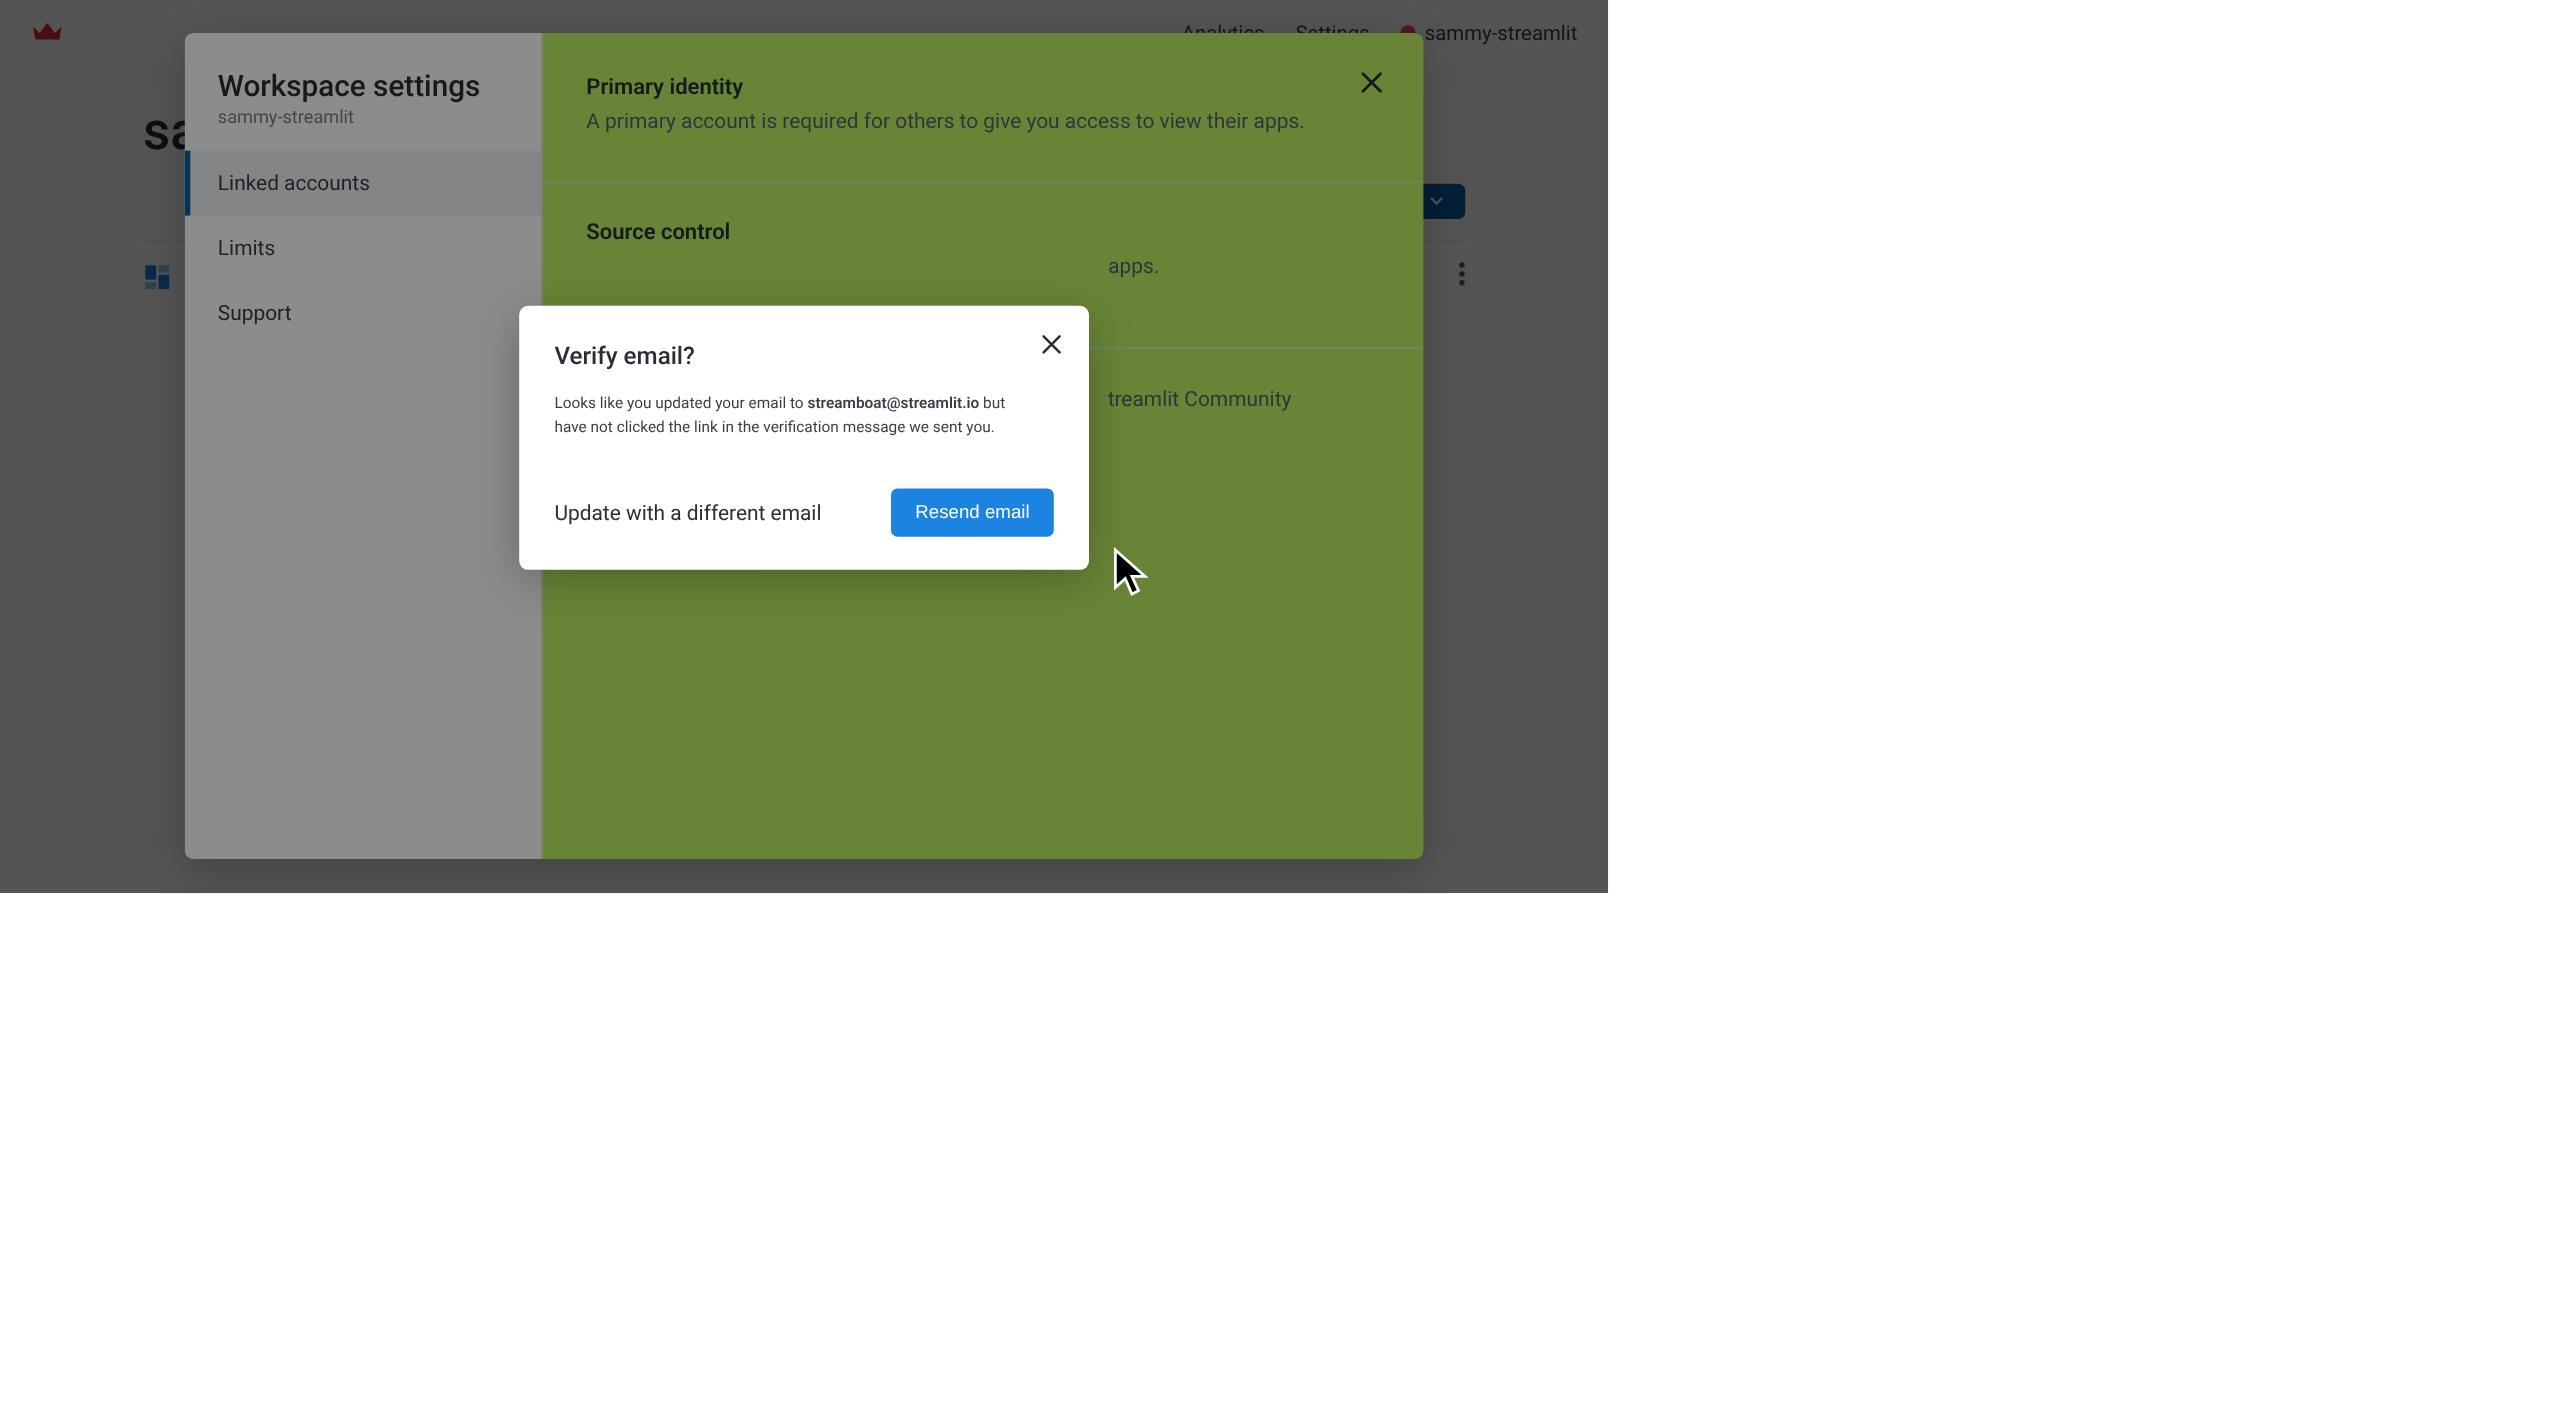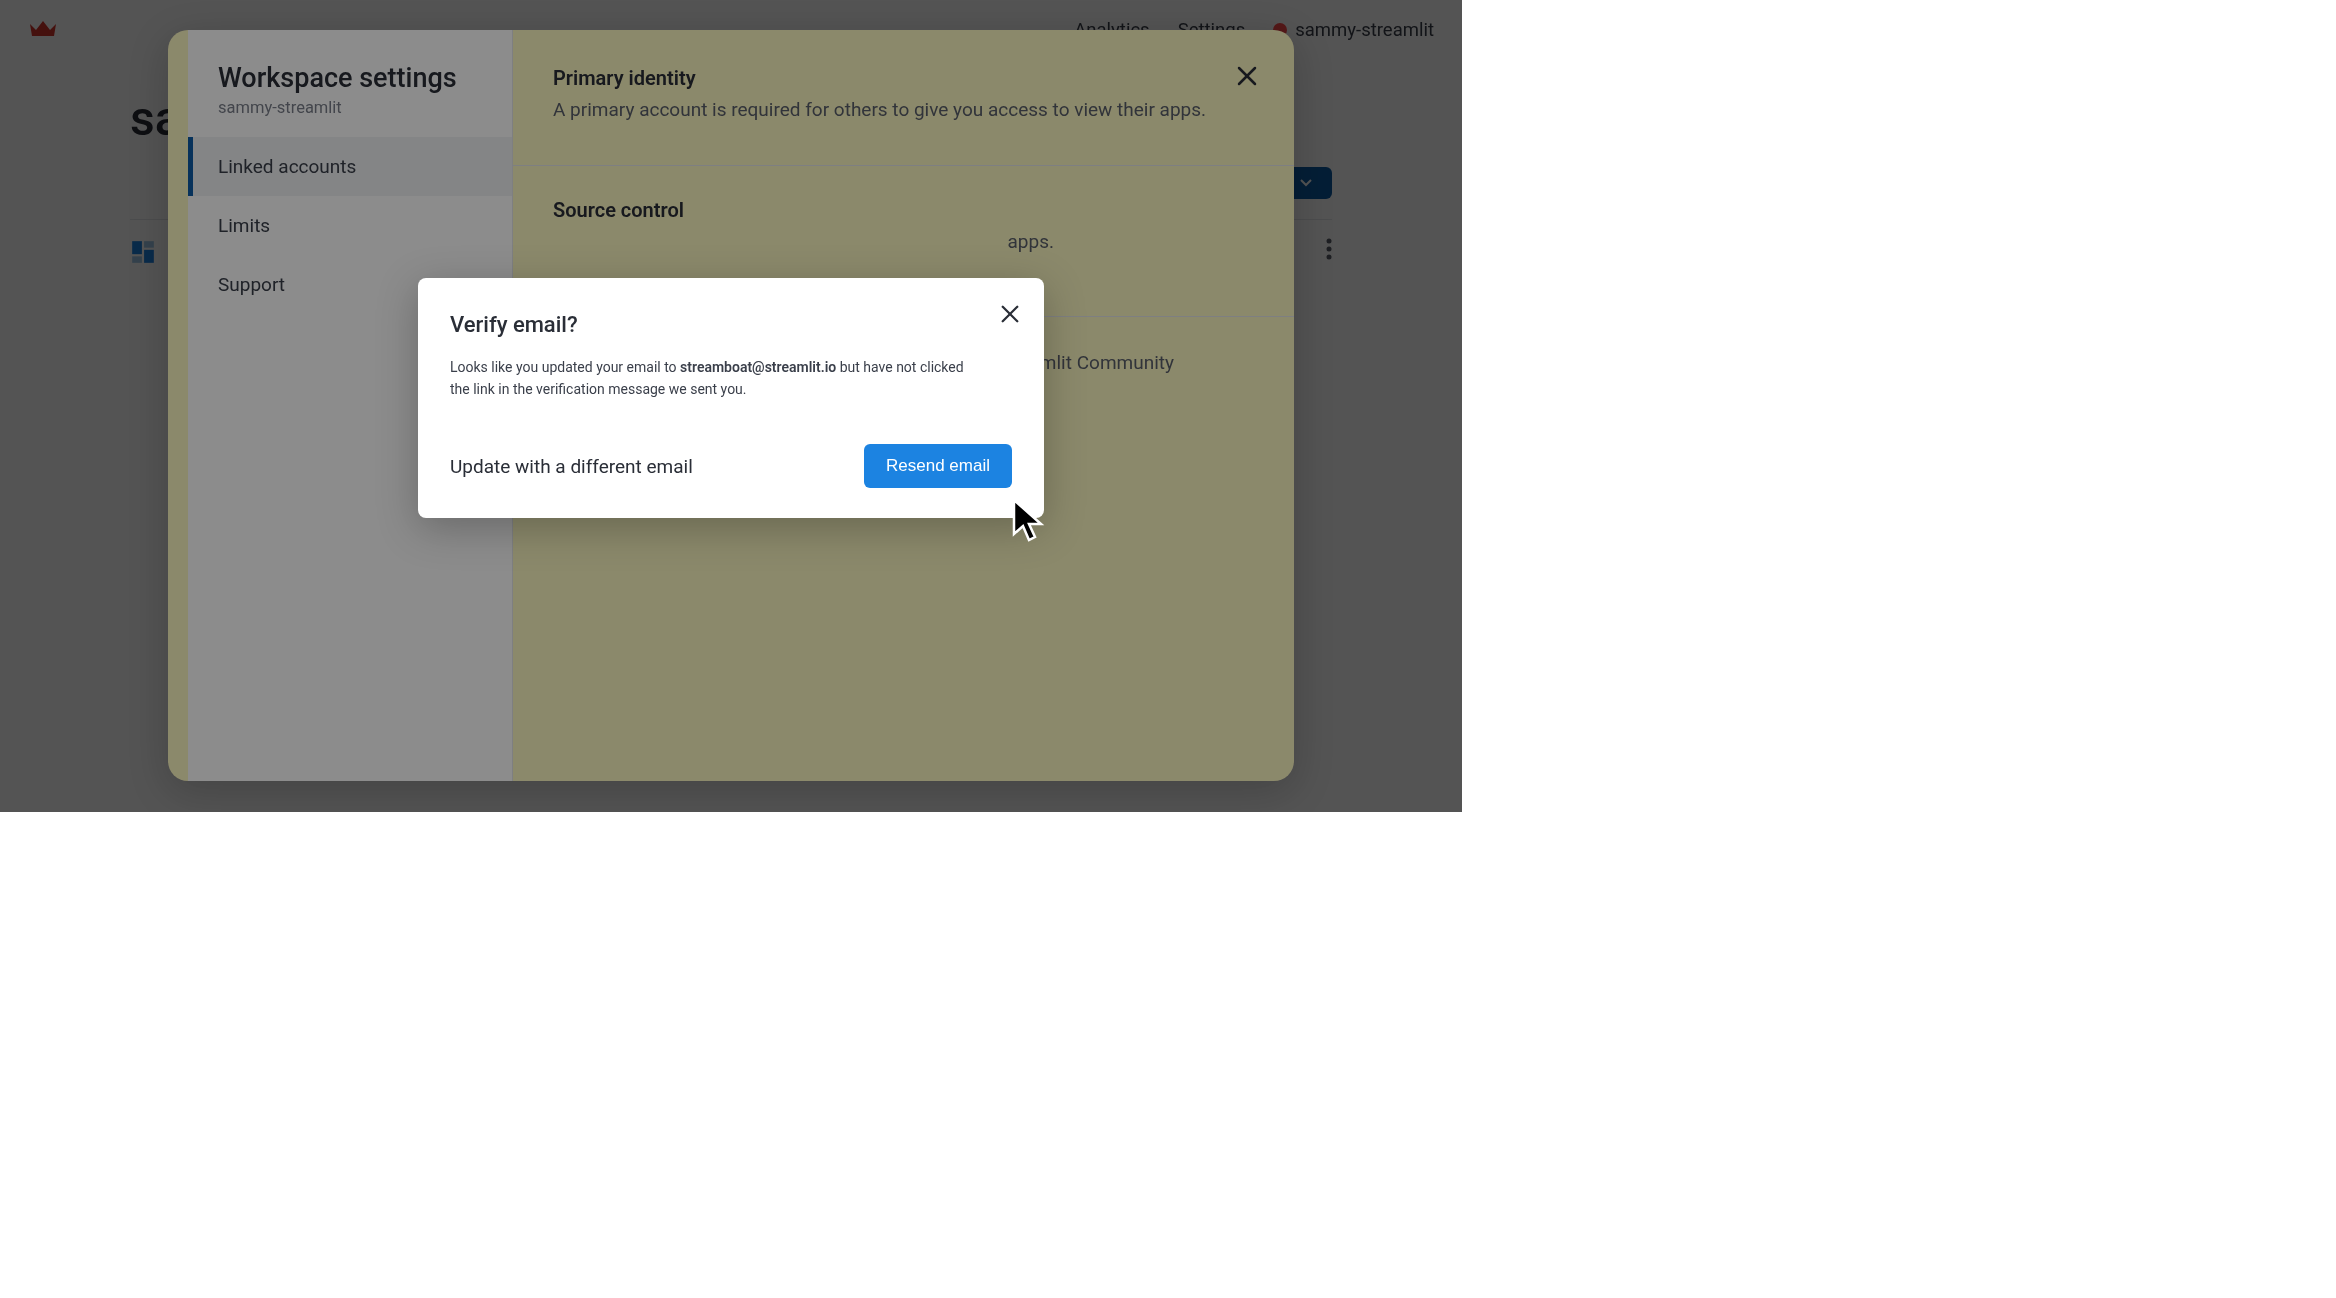--- a/index.html
+++ b/index.html
@@ -124,12 +124,11 @@
     .settings-modal {
       width: 1126px;
       height: 751px;
-      background: #fef9c3;
-      border-radius: 20px;
+      background: #bef264;
+      border-radius: 8px;
       display: flex;
       overflow: hidden;
       box-shadow: 0 10px 40px rgba(0,0,0,0.2);
-      padding-left: 20px;
     }
     
     .settings-sidebar {

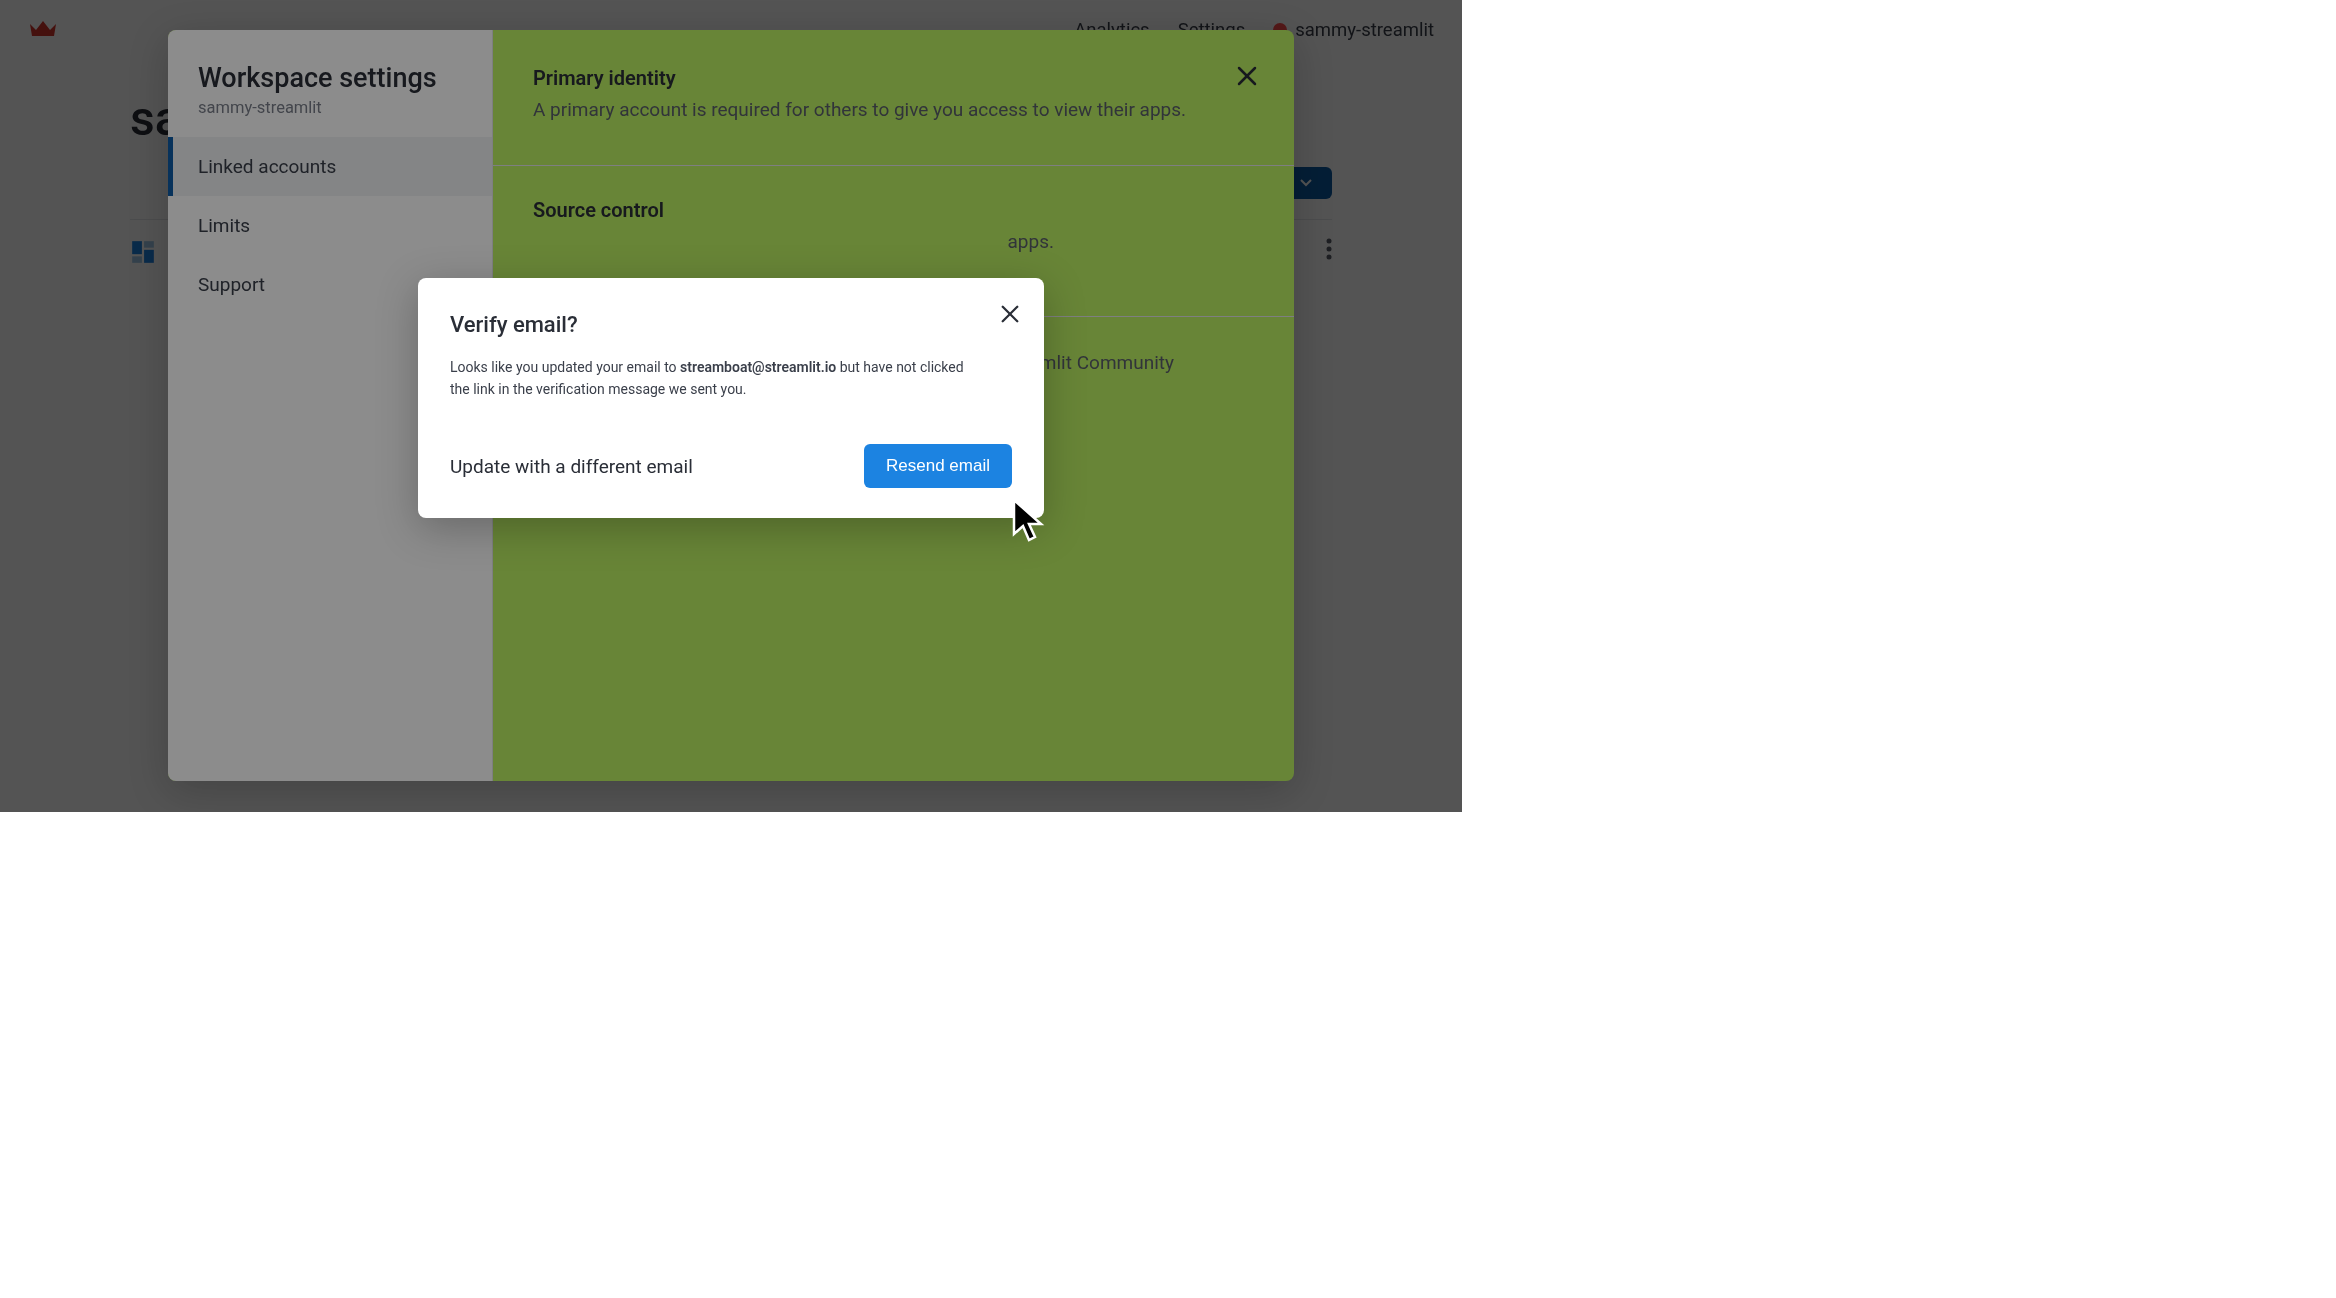--- a/index.html
+++ b/index.html
@@ -244,7 +244,7 @@
     }
     
     .verify-modal {
-      width: 626px;
+      width: 518px;
       background: #ffffff;
       border-radius: 8px;
       padding: 34px 32px 30px;

